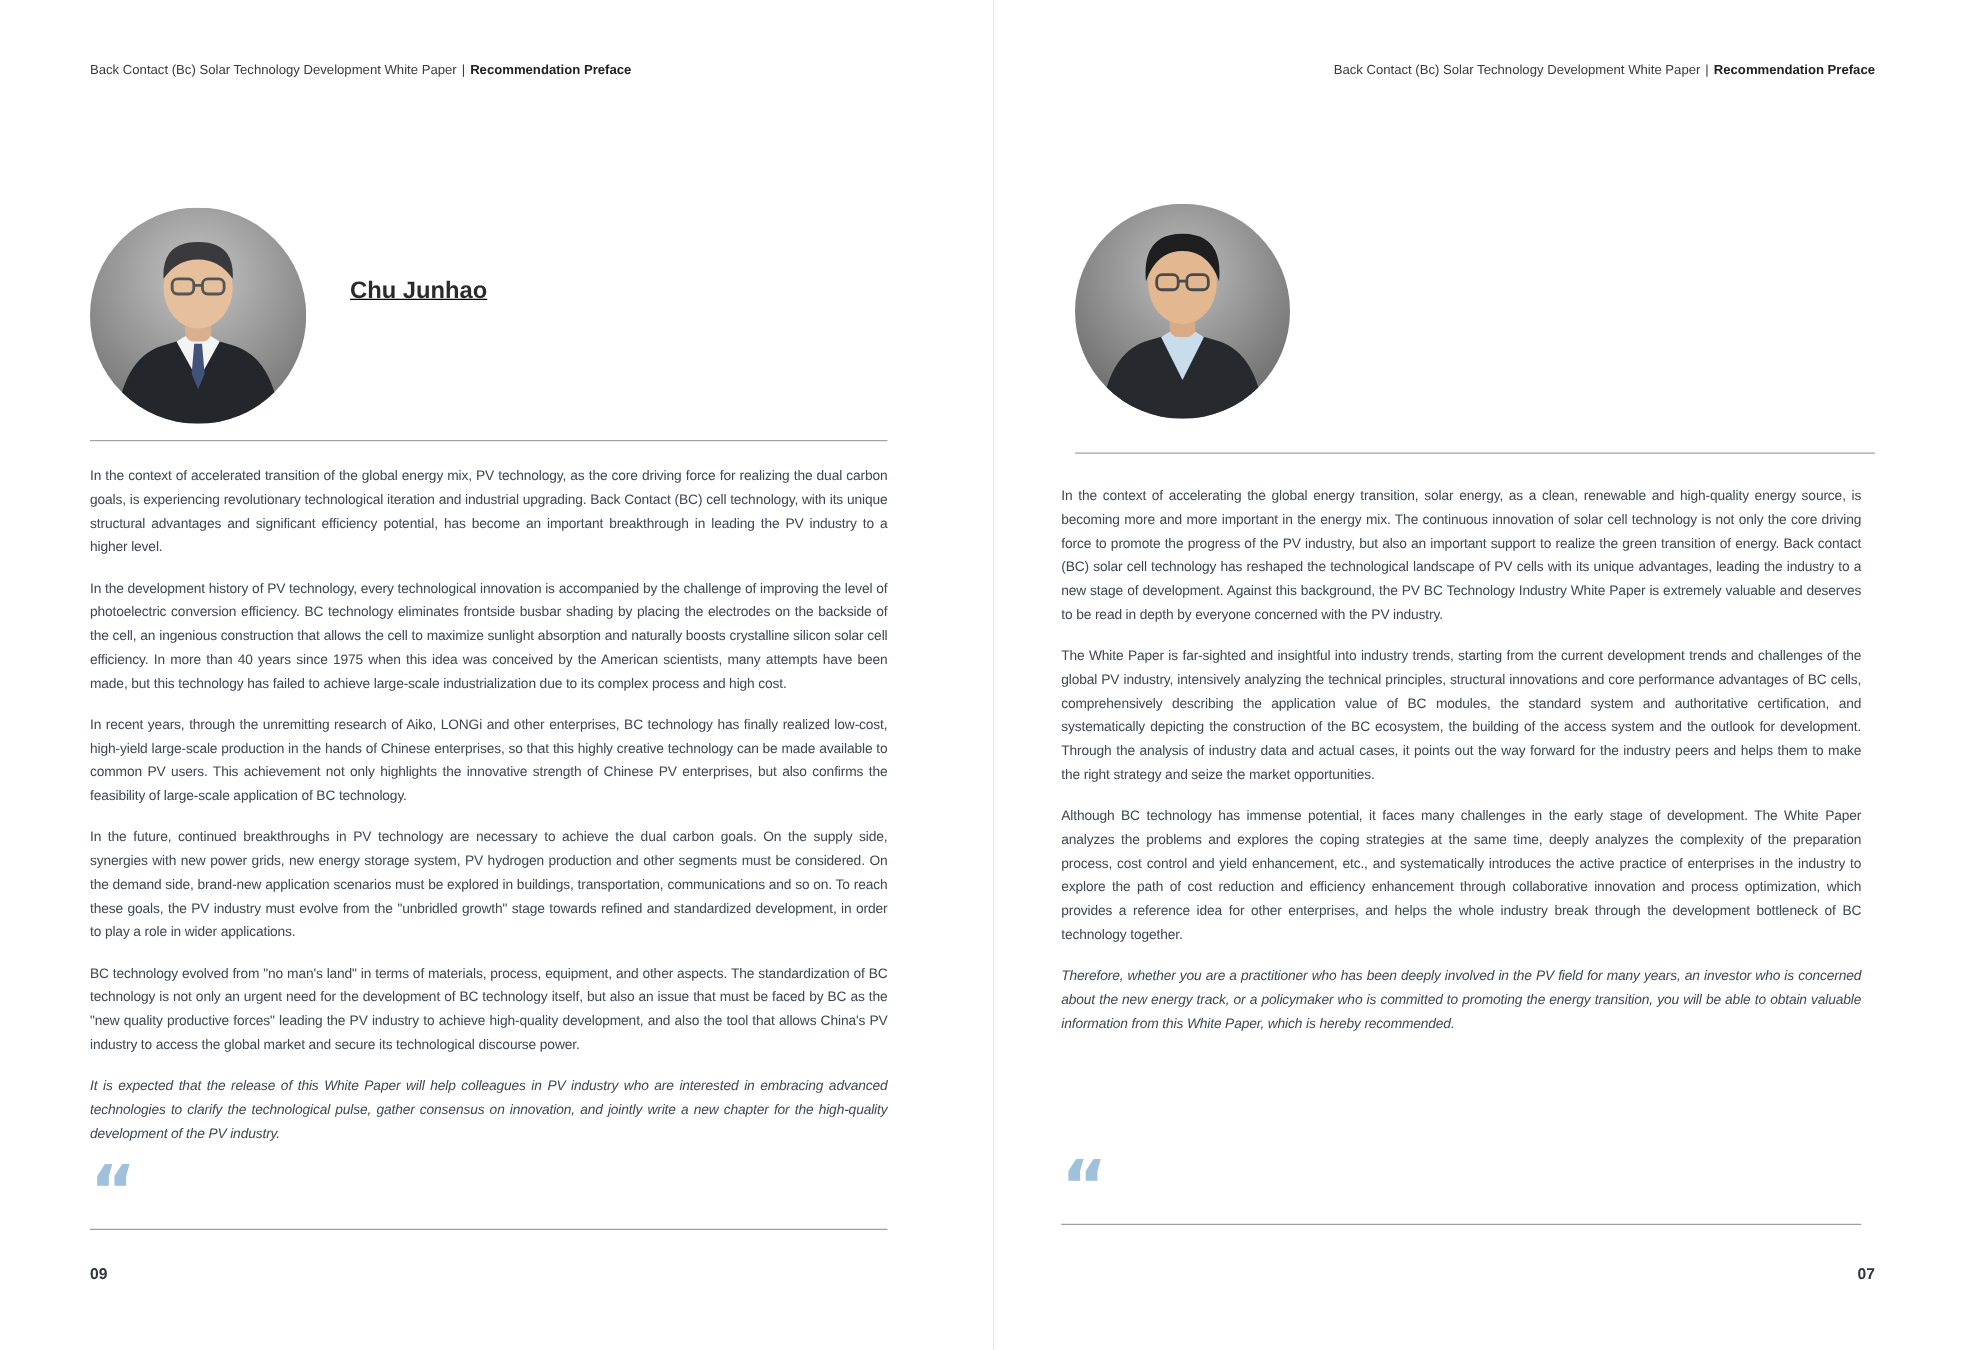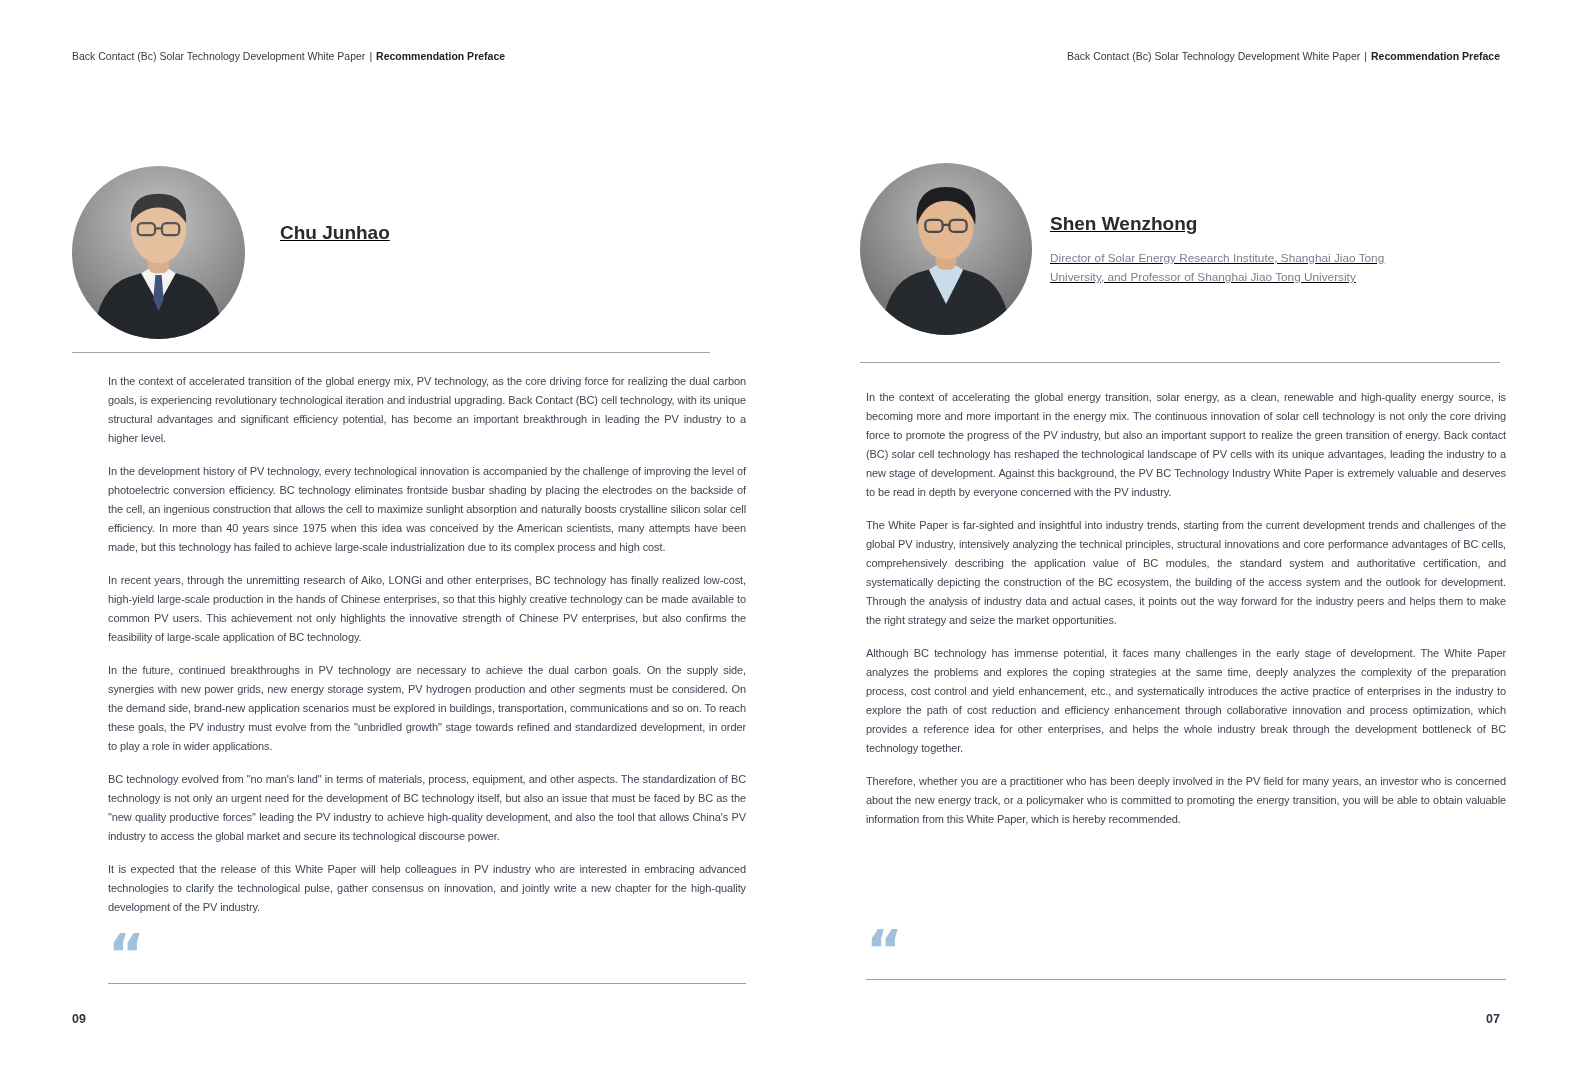--- a/index.html
+++ b/index.html
@@ -196,10 +196,6 @@
       </svg>
     </div>
 
-    <div class="name-block">
-      <p class="person-name">Shen Wenzhong</p>
-      <p class="person-title">Director of Solar Energy Research Institute, Shanghai Jiao Tong University, and Professor of Shanghai Jiao Tong University</p>
-    </div>
 
     <div class="rule top"></div>
 

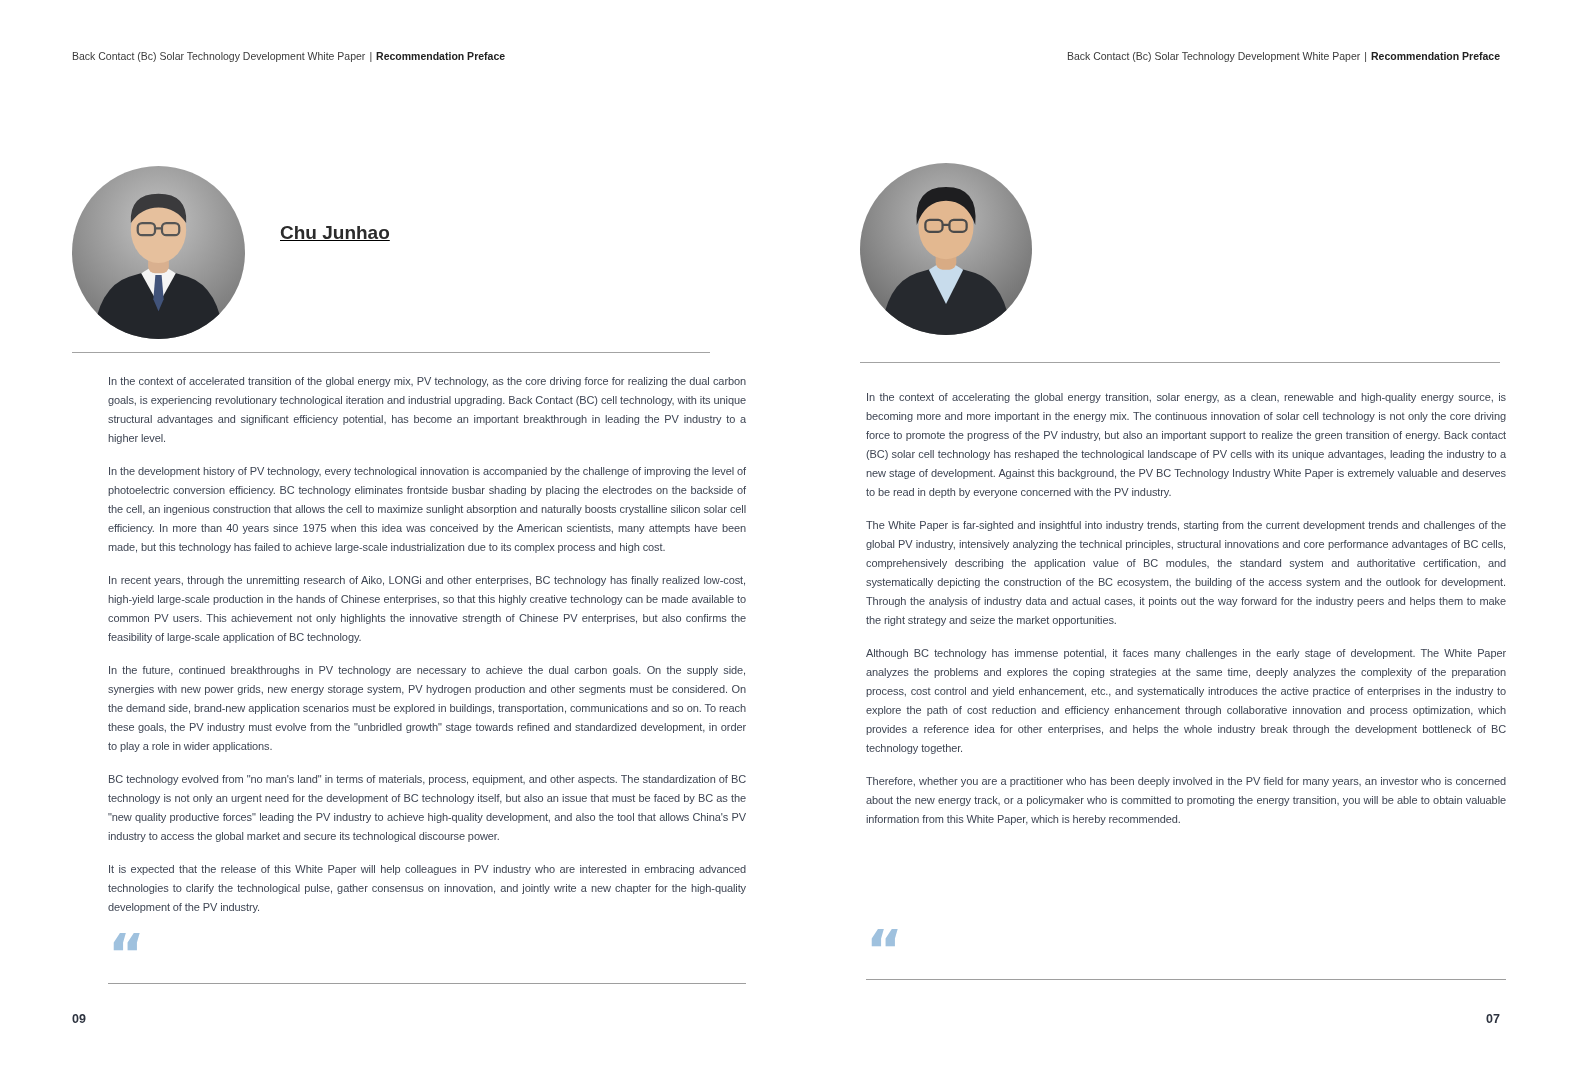--- a/index.html
+++ b/index.html
@@ -81,7 +81,7 @@
     letter-spacing: -0.1px;
     color: #3e4553;
   }
-  .page.left  .body-block { left: 72px; top: 372px; width: 638px; margin-left: 36px; }
+  .page.left  .body-block { left: 72px; top: 372px; width: 638px; }
   .page.right .body-block { left: 71px; top: 388px; width: 640px; }
   .body-block p { margin: 0 0 14px 0; }
   .body-block p:last-of-type { margin-bottom: 0; }

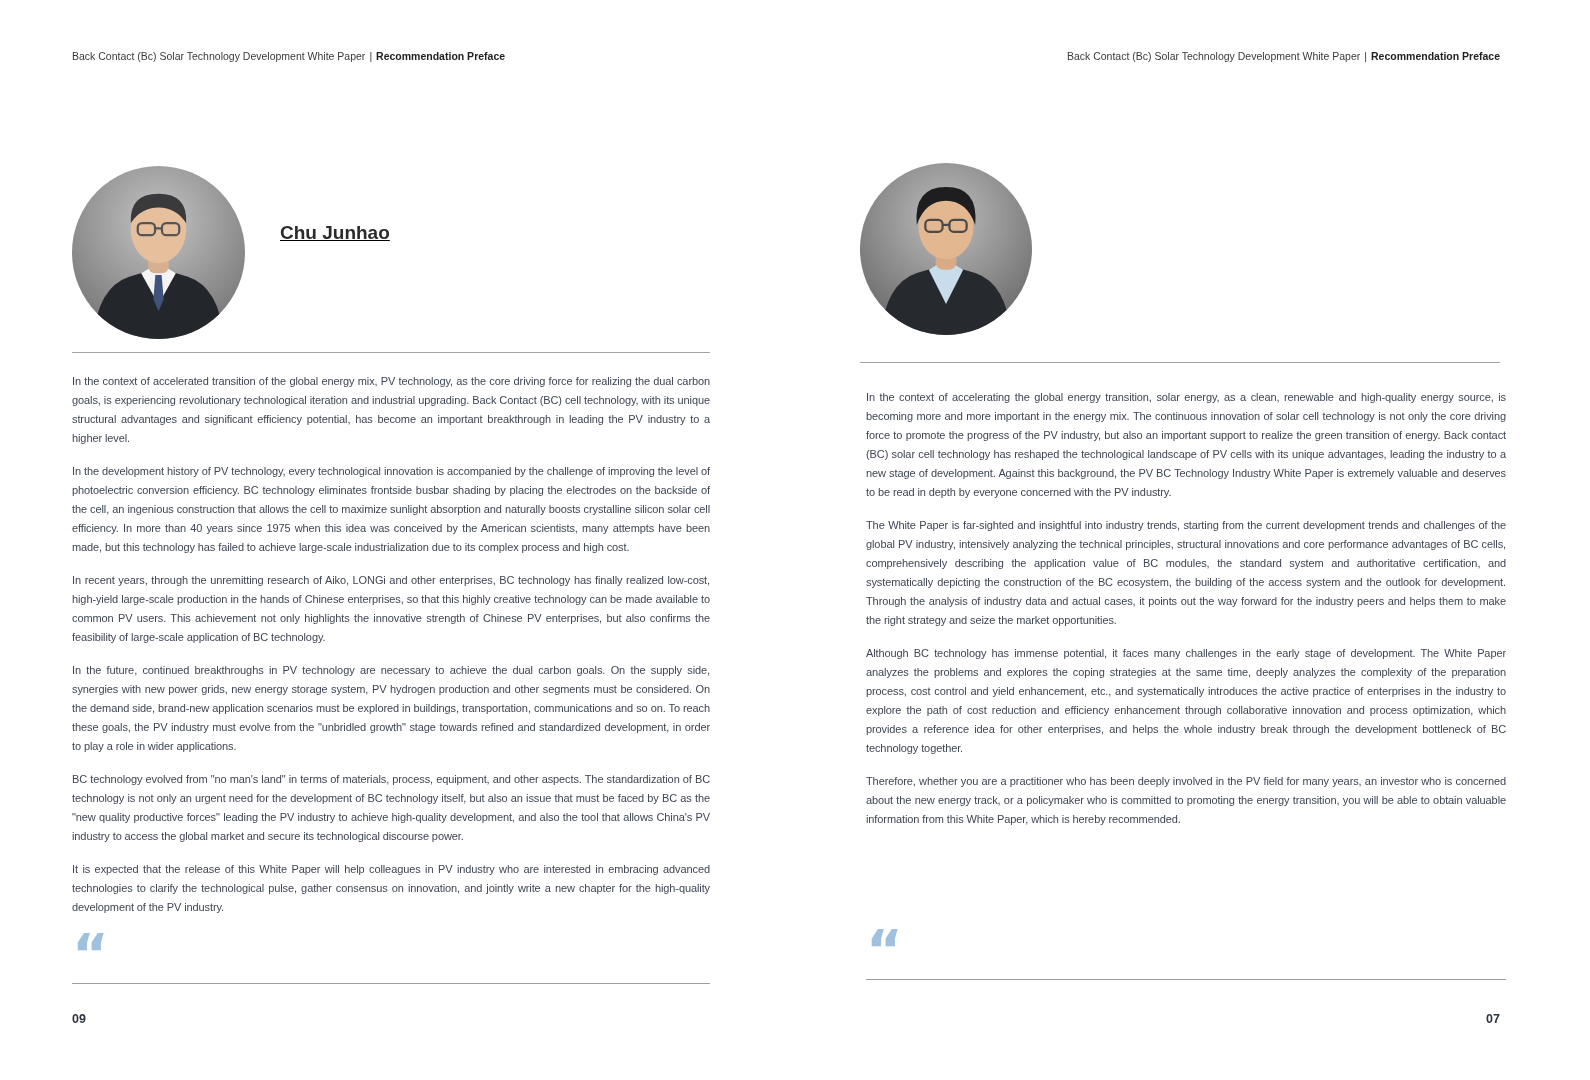--- a/index.html
+++ b/index.html
@@ -82,7 +82,7 @@
     color: #3e4553;
   }
   .page.left  .body-block { left: 72px; top: 372px; width: 638px; }
-  .page.right .body-block { left: 71px; top: 388px; width: 640px; }
+  .page.right .body-block { left: 54px; top: 388px; width: 640px; }
   .body-block p { margin: 0 0 14px 0; }
   .body-block p:last-of-type { margin-bottom: 0; }
 

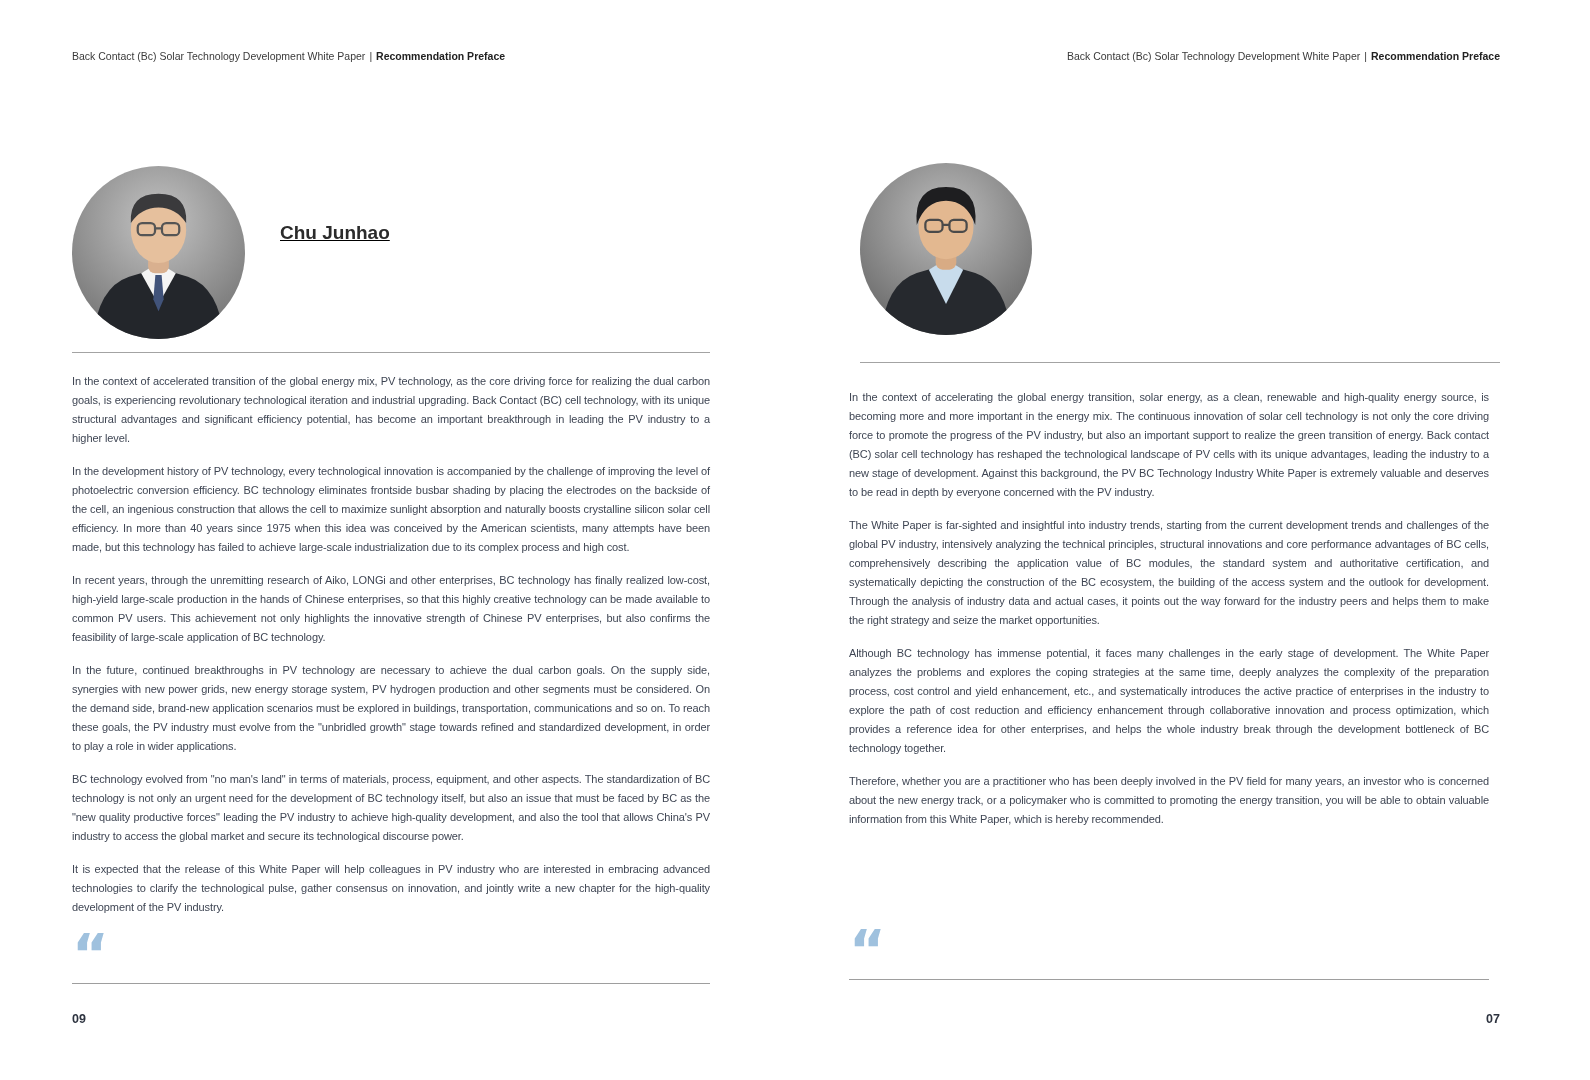--- a/index.html
+++ b/index.html
@@ -84,7 +84,7 @@
   .page.left  .body-block { left: 72px; top: 372px; width: 638px; }
   .page.right .body-block { left: 54px; top: 388px; width: 640px; }
   .body-block p { margin: 0 0 14px 0; }
-  .body-block p:last-of-type { margin-bottom: 0; }
+  .body-block p:last-of-type { margin-bottom: 0; font-style: italic; }
 
   .quote-mark {
     font-family: "DejaVu Sans", sans-serif;

